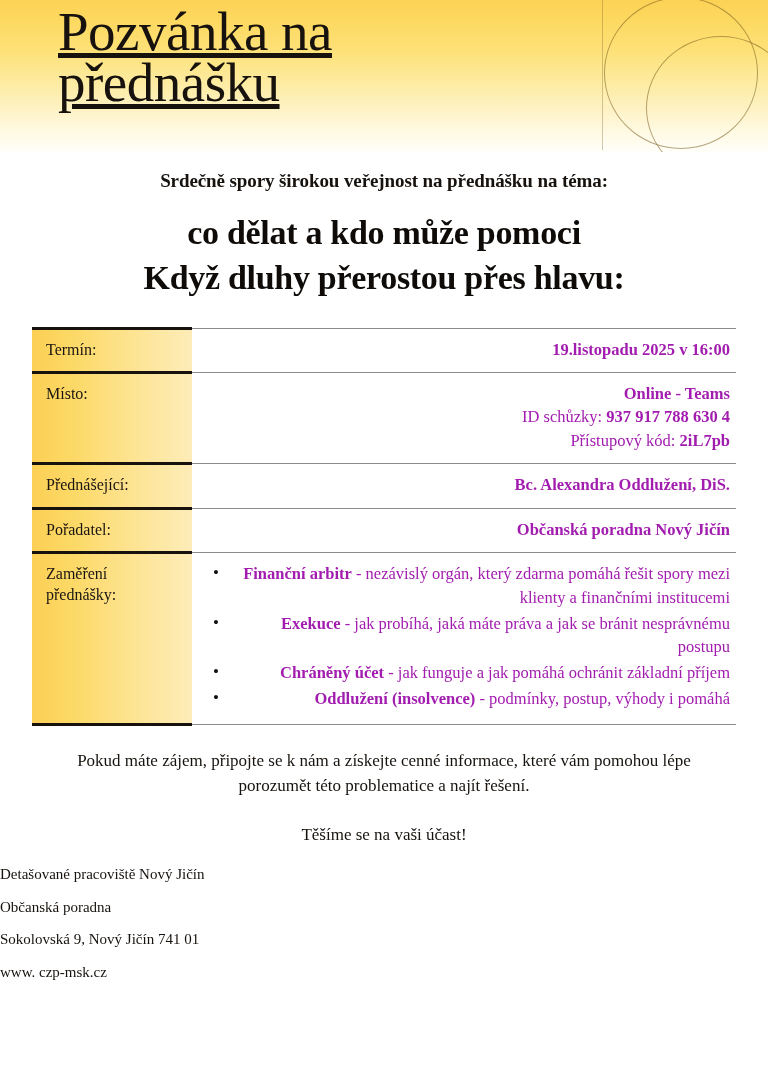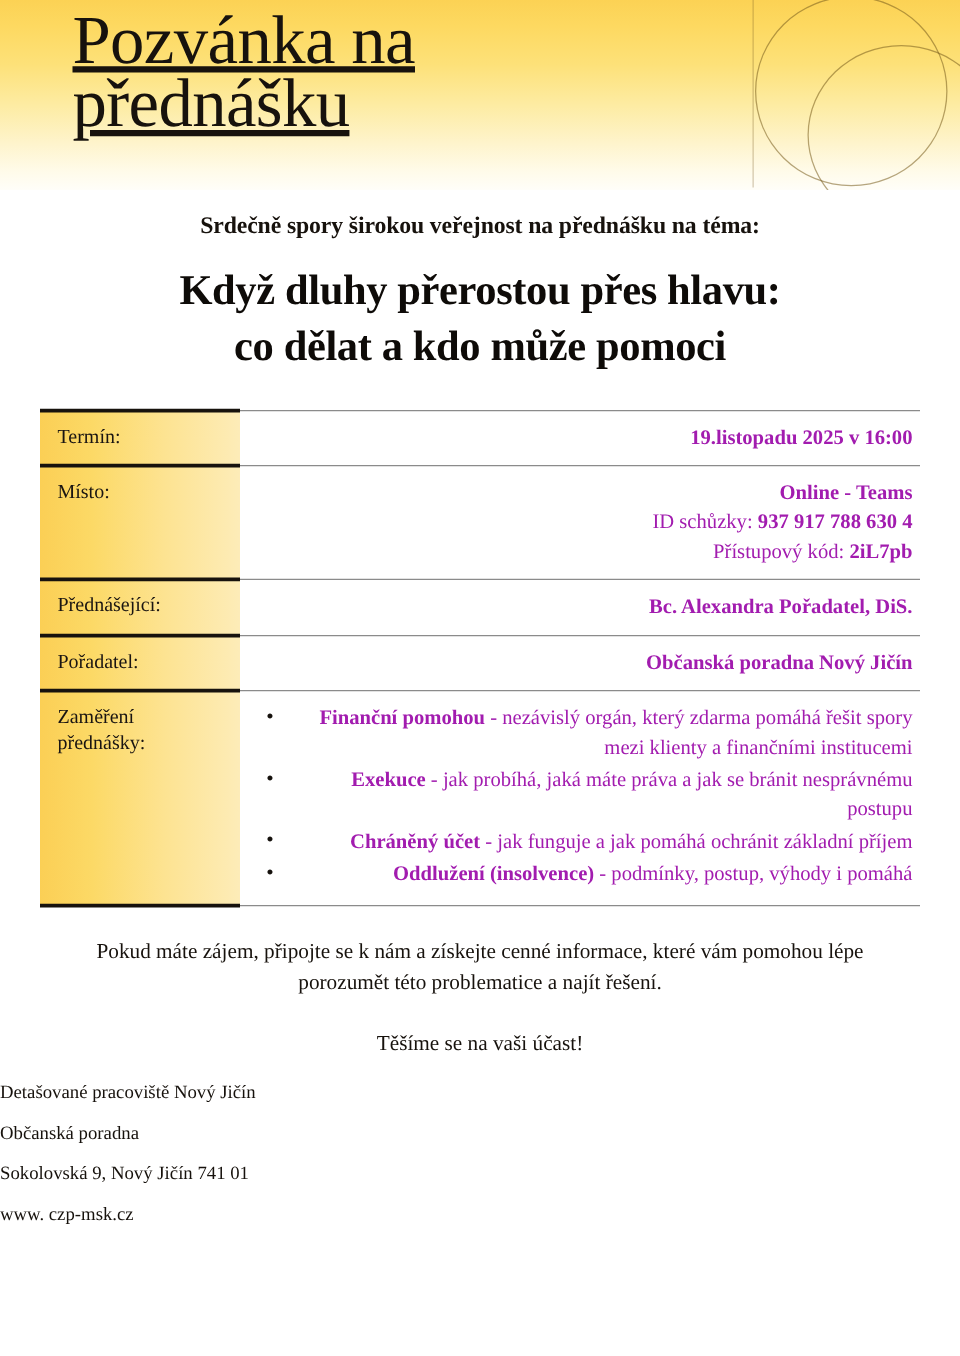--- a/index.html
+++ b/index.html
@@ -202,8 +202,8 @@
 <div class="intro-wrap">
   <p class="intro-line">Srdečně spory širokou veřejnost na přednášku na téma:</p>
   <h2 class="lecture-title">
+    <span class="tline">co dělat a kdo může pomoci</span>
     <span class="tline">Když dluhy přerostou přes hlavu:</span>
-    <span class="tline">co dělat a kdo může pomoci</span>
   </h2>
 </div>
 

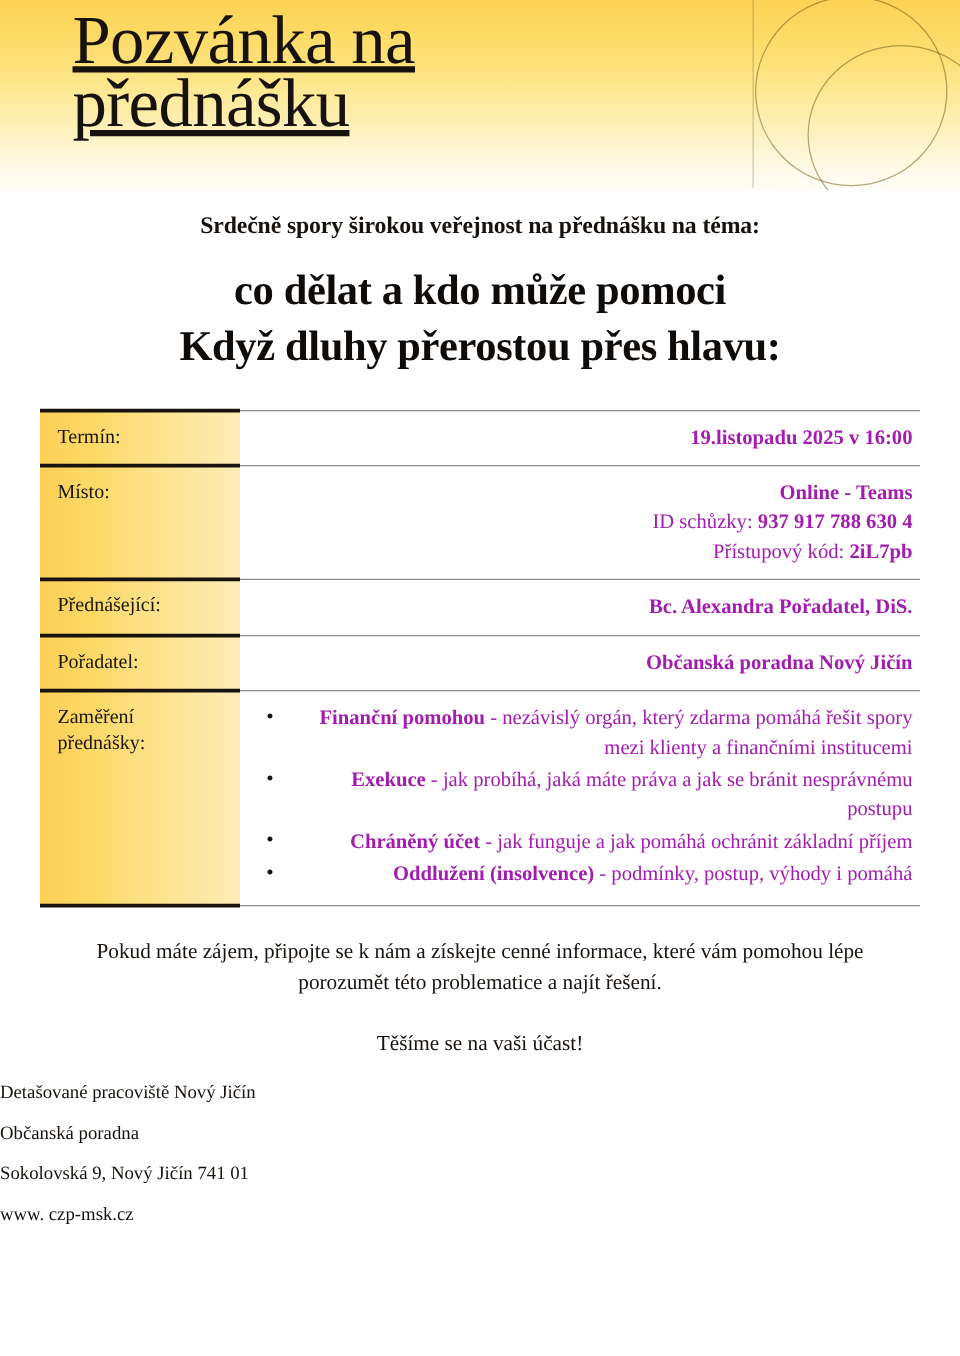--- a/index.html
+++ b/index.html
@@ -228,7 +228,7 @@
     <tr>
       <td class="label-cell">Přednášející:</td>
       <td class="value-cell">
-        <span class="v-strong">Bc. Alexandra Pořadatel, DiS.</span>
+        <span class="v-strong">Bc. Alexandra Oddlužení, DiS.</span>
       </td>
     </tr>
 

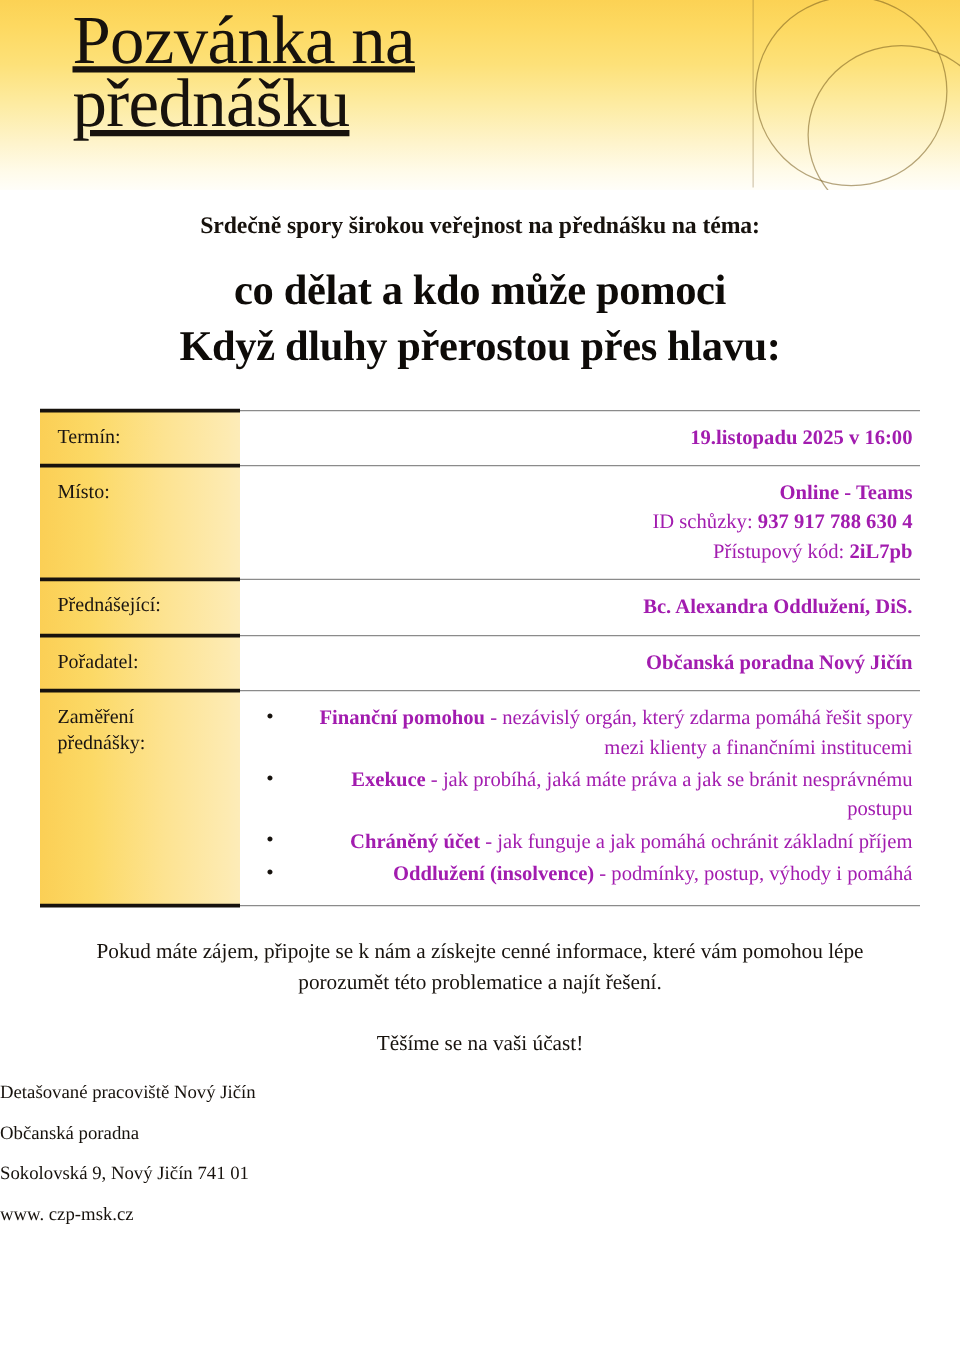--- a/index.html
+++ b/index.html
@@ -244,7 +244,7 @@
 přednášky:</td>
       <td class="value-cell">
         <ul class="focus-list">
-          <li><b>Finanční pomohou</b><span> - nezávislý orgán, který zdarma pomáhá řešit spory mezi klienty a finančními institucemi</span></li>
+          <li><b>Finanční arbitr</b><span> - nezávislý orgán, který zdarma pomáhá řešit spory mezi klienty a finančními institucemi</span></li>
           <li><b>Exekuce</b><span> - jak probíhá, jaká máte práva a jak se bránit nesprávnému postupu</span></li>
           <li><b>Chráněný účet</b><span> - jak funguje a jak pomáhá ochránit základní příjem</span></li>
           <li><b>Oddlužení (insolvence)</b><span> - podmínky, postup, výhody i pomáhá</span></li>

